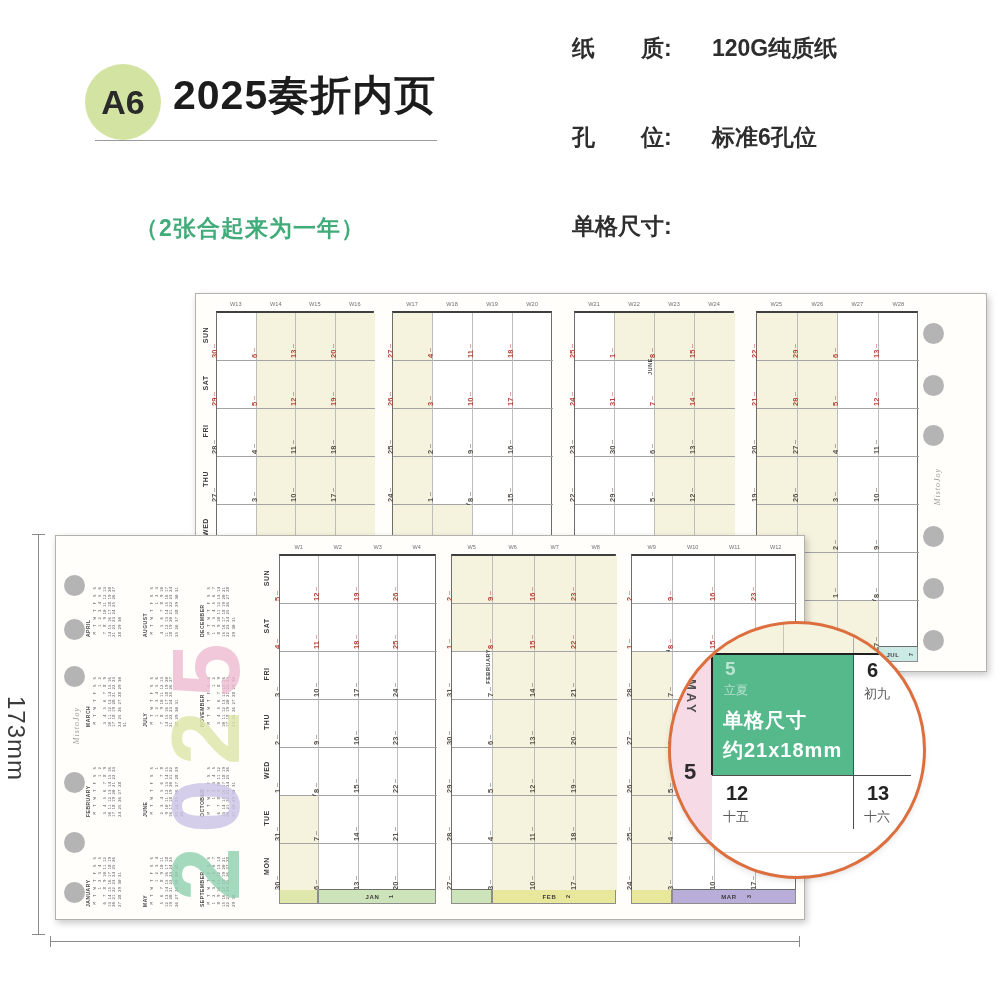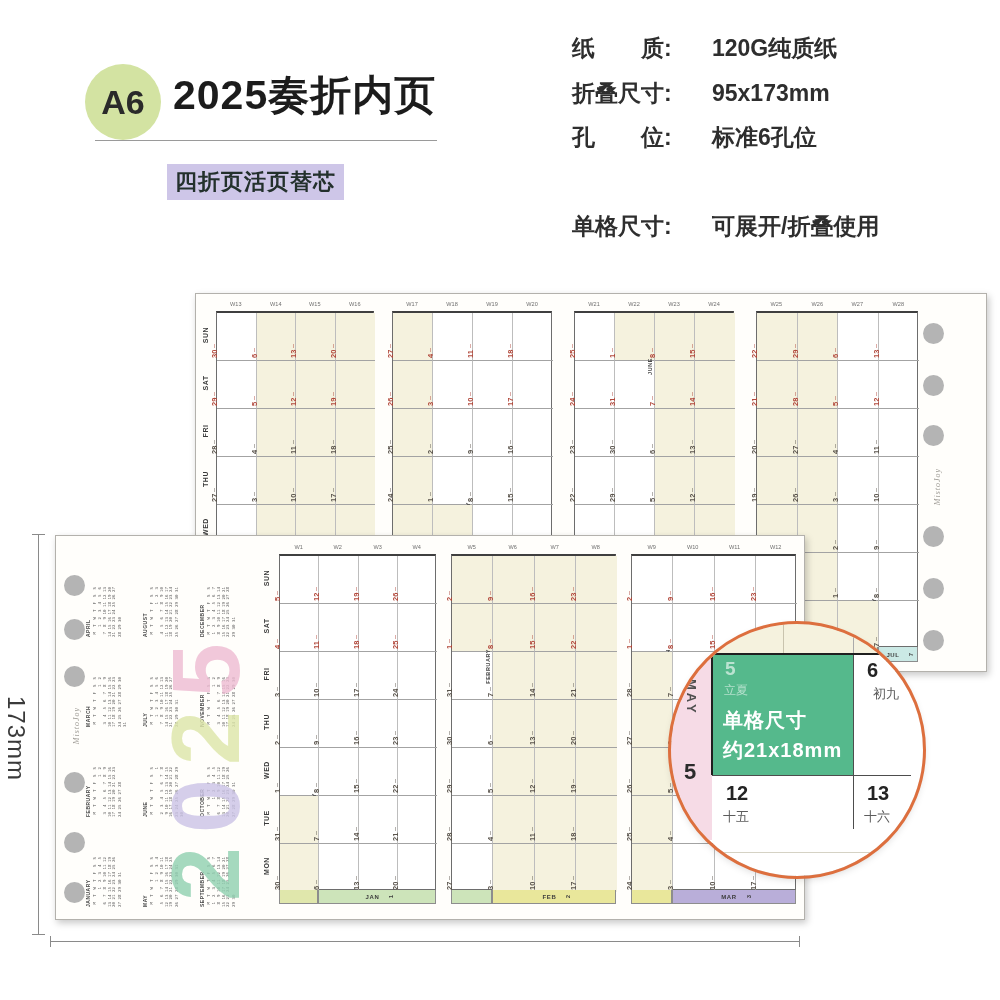--- a/index.html
+++ b/index.html
@@ -47,10 +47,6 @@
     <span class="spec-label">纸　　质:</span>
     <span class="spec-value">120G纯质纸</span>
   </div>
-  <div class="abs spec-row" style="top:78px">
-    <span class="spec-label">折叠尺寸:</span>
-    <span class="spec-value">95x173mm</span>
-  </div>
   <div class="abs spec-row" style="top:122px">
     <span class="spec-label">孔　　位:</span>
     <span class="spec-value">标准6孔位</span>

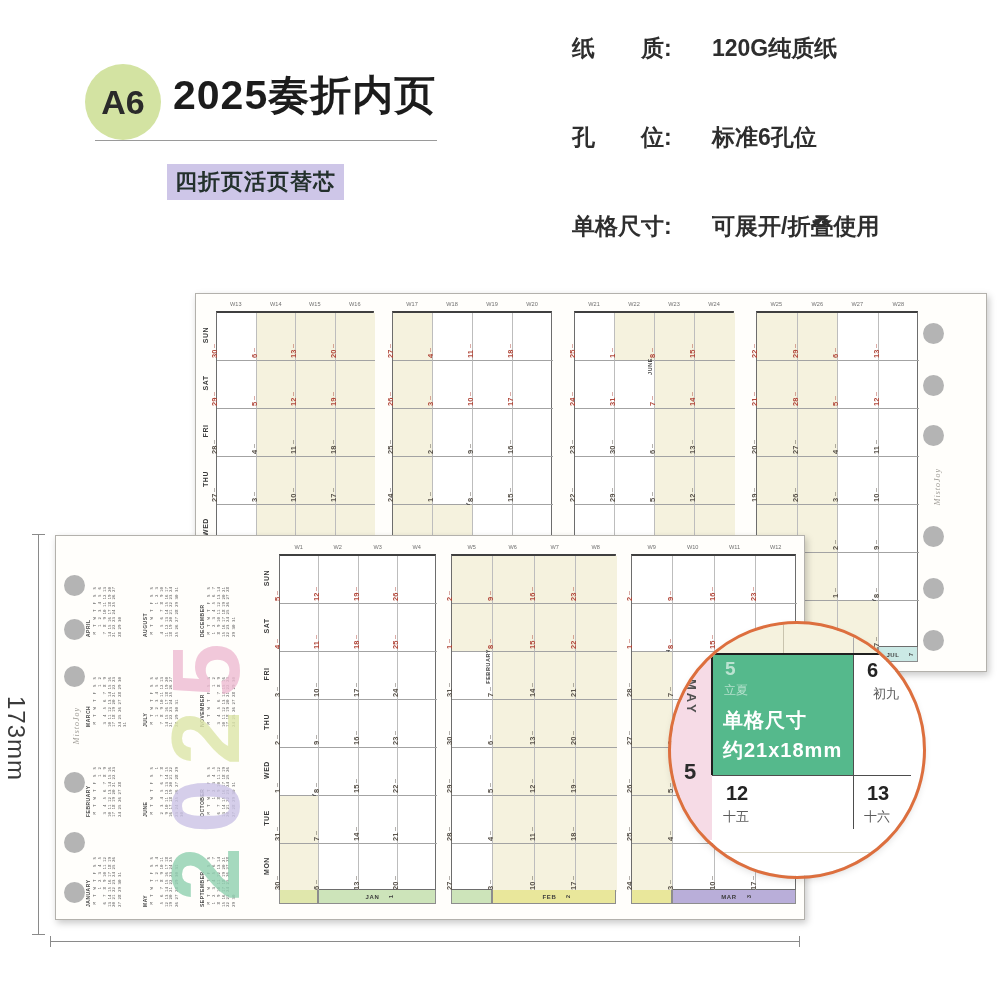--- a/index.html
+++ b/index.html
@@ -41,7 +41,6 @@
   <div class="abs badge" style="background: rgb(211, 227, 162);">A6</div>
   <div class="abs title">2025奏折内页</div>
   <div class="abs rule"></div>
-  <div class="abs subtitle" style="background: rgb(206, 198, 232);">四折页活页替芯</div>
 
   <div class="abs spec-row" style="top:33px">
     <span class="spec-label">纸　　质:</span>

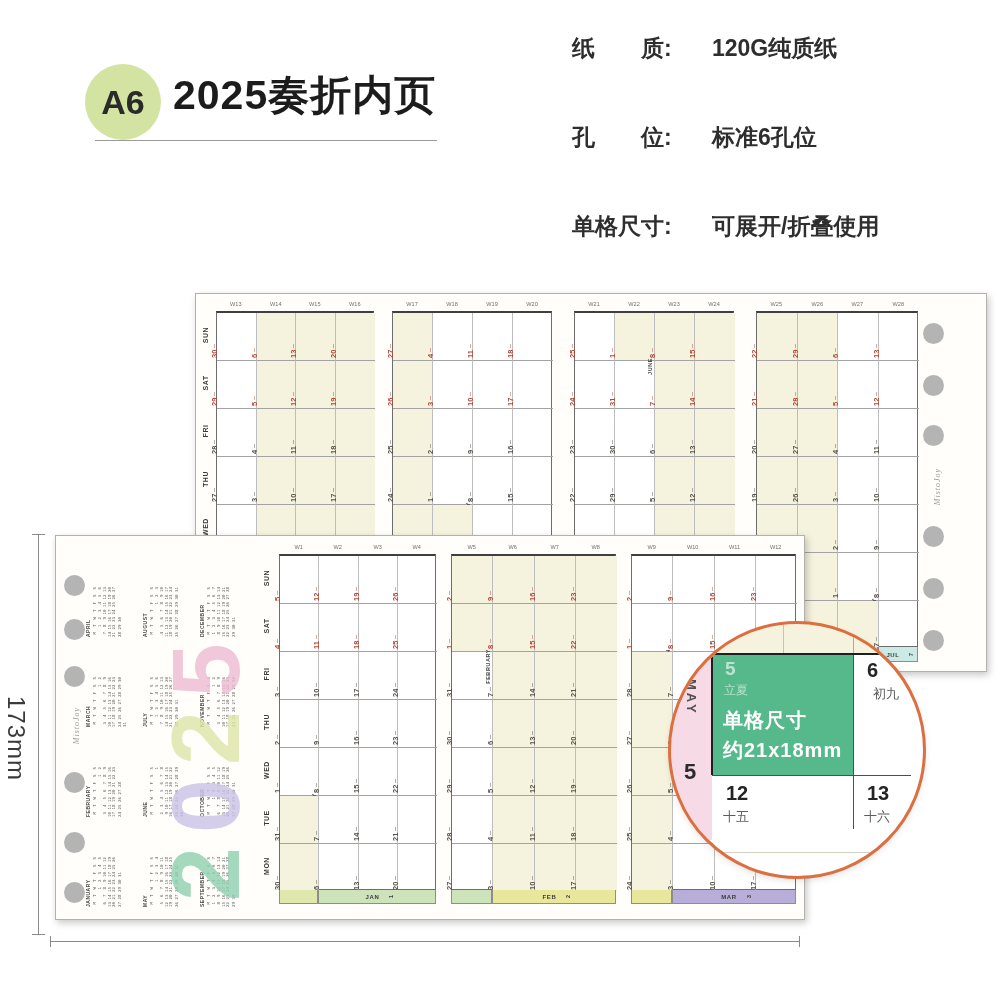--- a/index.html
+++ b/index.html
@@ -41,6 +41,7 @@
   <div class="abs badge" style="background: rgb(211, 227, 162);">A6</div>
   <div class="abs title">2025奏折内页</div>
   <div class="abs rule"></div>
+  <div class="abs note" style="color: rgb(65, 171, 122);">（2张合起来为一年）</div>
 
   <div class="abs spec-row" style="top:33px">
     <span class="spec-label">纸　　质:</span>

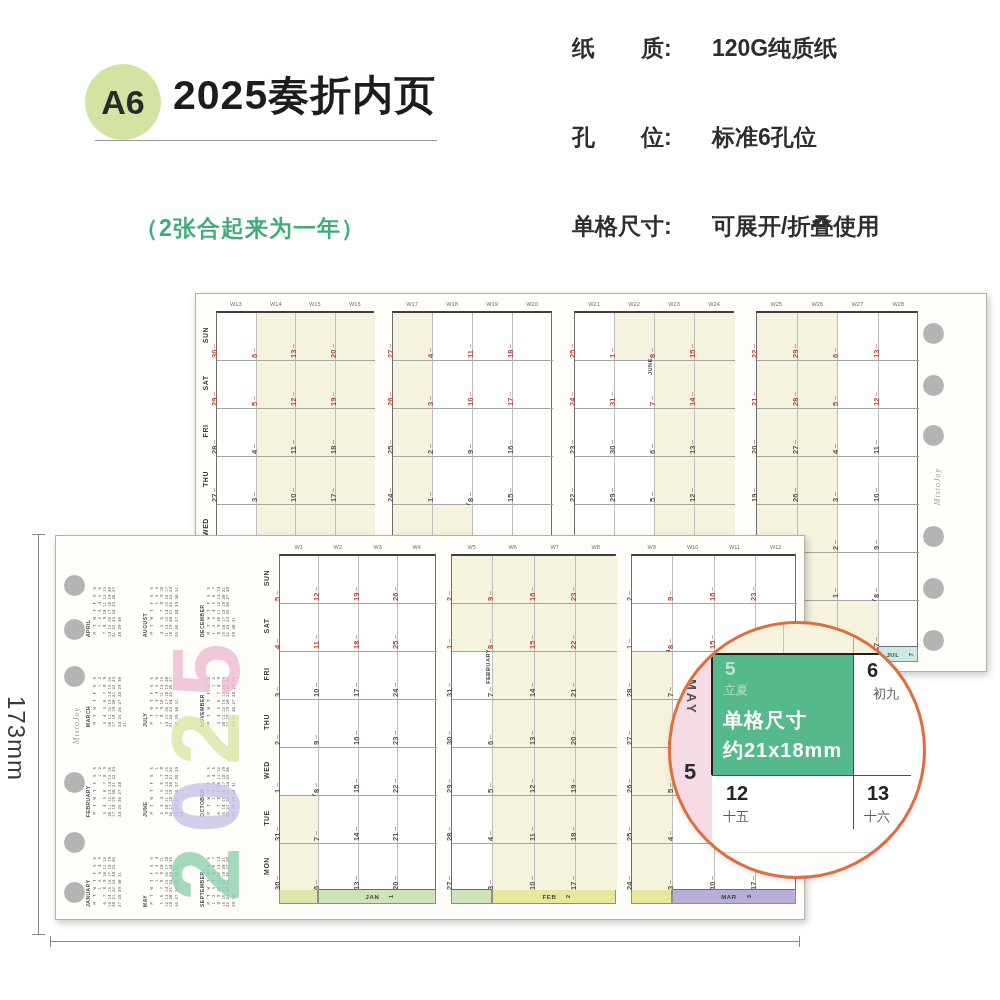--- a/index.html
+++ b/index.html
@@ -53,7 +53,6 @@
   </div>
   <div class="abs spec-row" style="top:211px">
     <span class="spec-label">单格尺寸:</span>
-    <span class="spec-value">可展开/折叠使用</span>
   </div>
 
   <div class="abs dim-line" style="left:38px;top:535px;width:1px;height:400px;"></div>

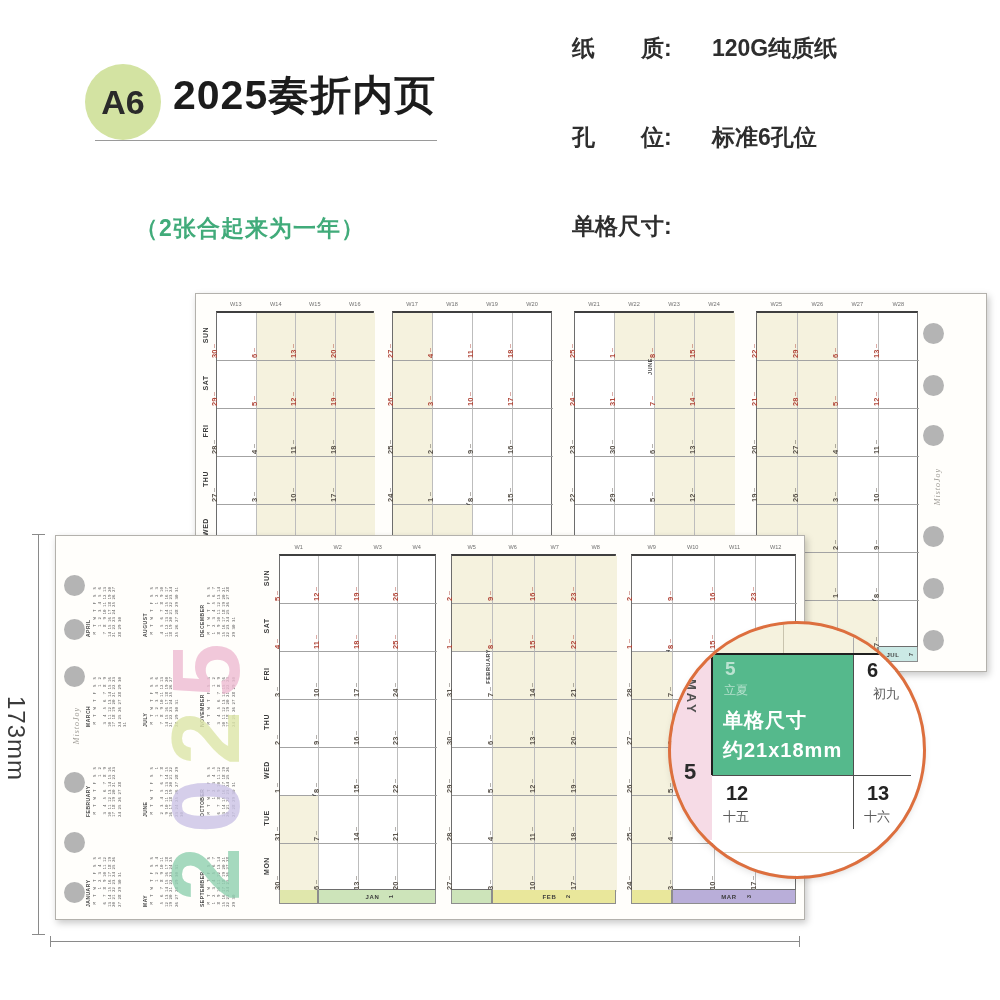--- a/index.html
+++ b/index.html
@@ -91,7 +91,7 @@
     <div class="abs" style="left:182px;top:31px;width:1px;height:174px;background:#4d4d4d;"></div>
     <div class="abs" style="left:41px;top:151px;width:199px;height:1px;background:#4d4d4d;"></div>
     <span class="abs m-num" style="left:196px;top:35px;">6</span>
-    <span class="abs m-lunar" style="left:193px;top:61px;margin-left:9px;">初九</span>
+    <span class="abs m-lunar" style="left:193px;top:61px;">初九</span>
     <span class="abs m-num" style="left:55px;top:158px;">12</span>
     <span class="abs m-lunar" style="left:52px;top:184px;">十五</span>
     <span class="abs m-num" style="left:196px;top:158px;">13</span>

